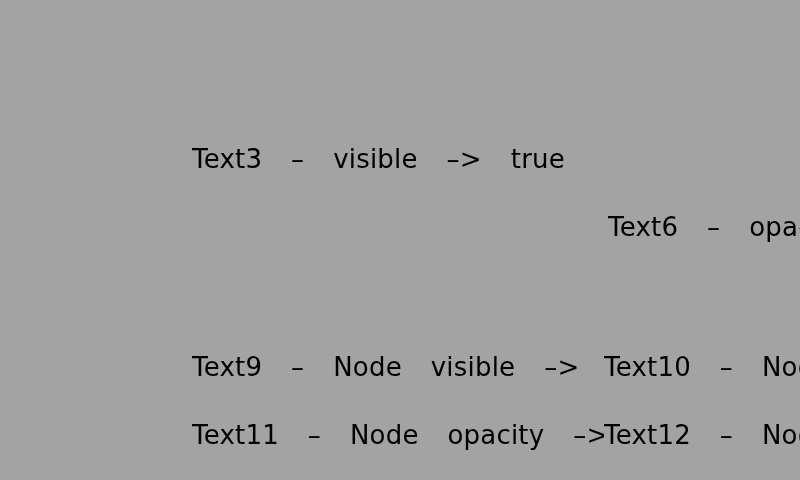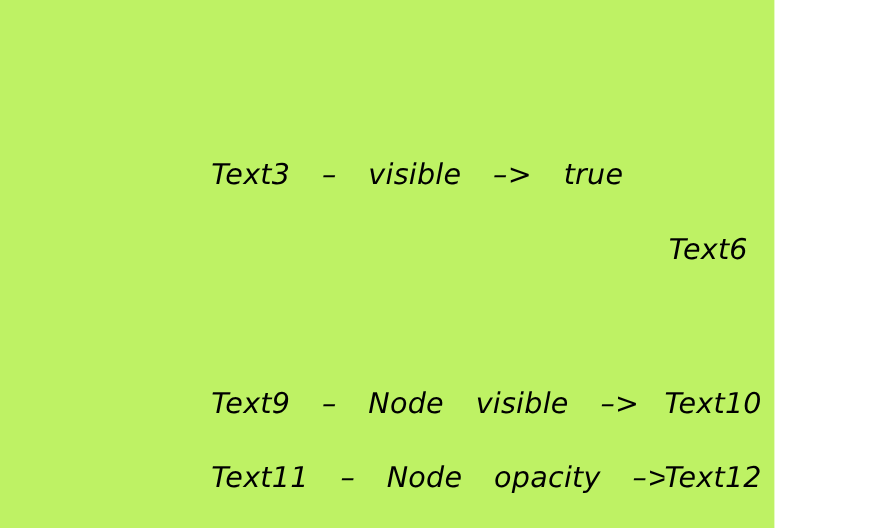--- a/index.html
+++ b/index.html
@@ -21,11 +21,10 @@
     position: absolute;
     left: 0;
     top: 0;
-    width: 704px;
+    width: 800px;
     height: 480px;
-    background: #bef264;
+    background: #a3a3a3;
     overflow: hidden;
-    font-style: italic;
   }
 
   

